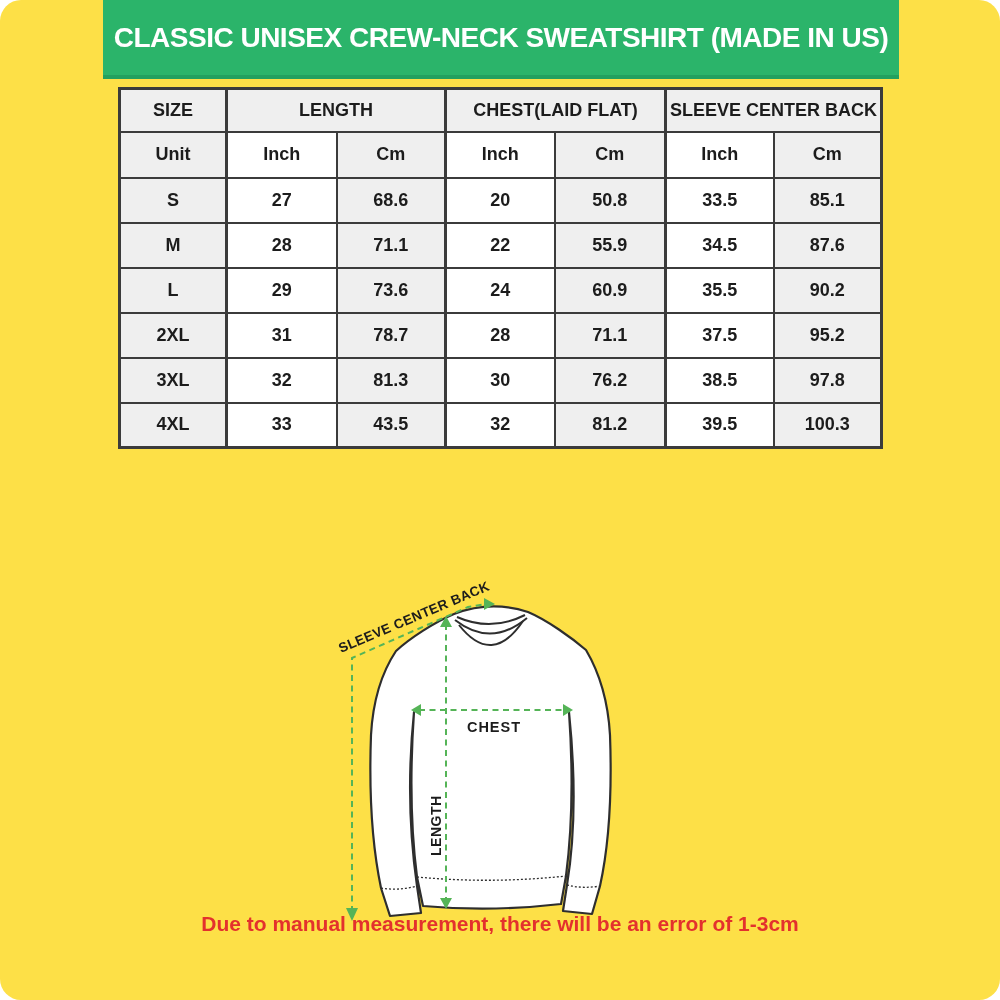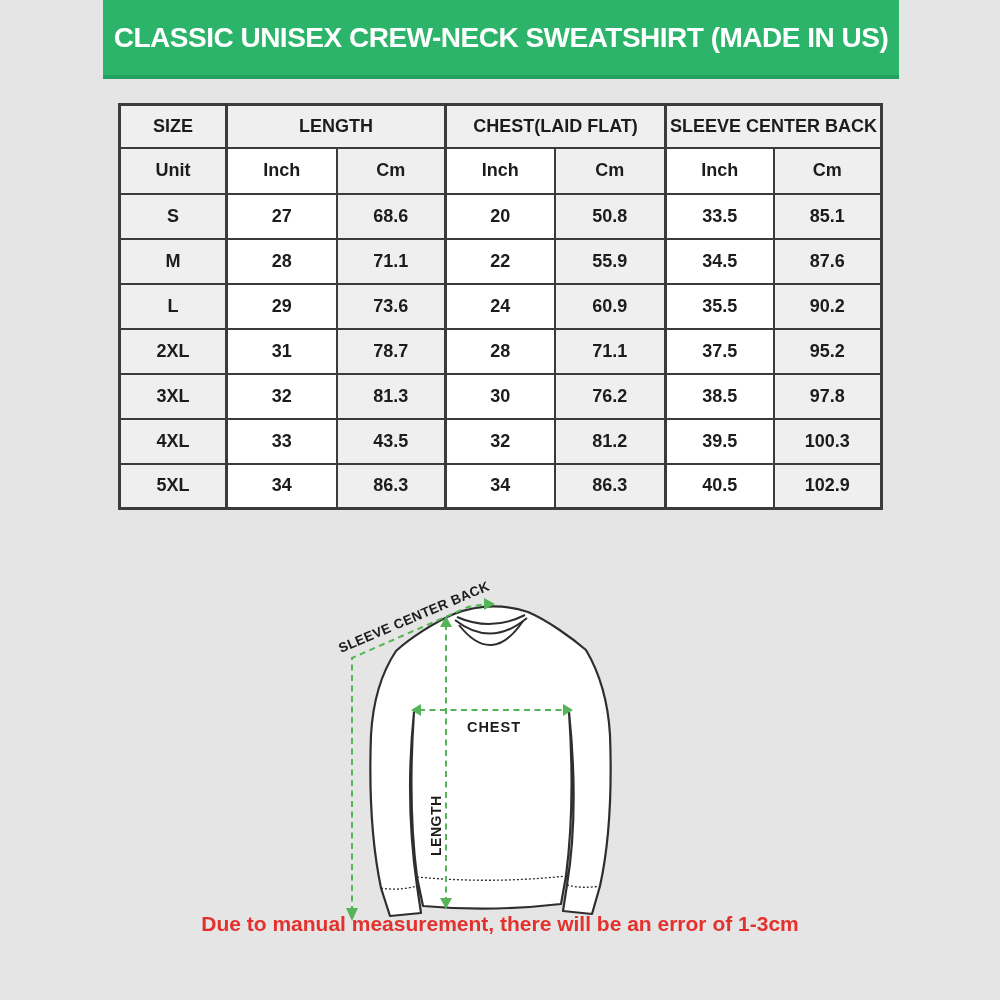--- a/index.html
+++ b/index.html
@@ -10,7 +10,7 @@
   }
   html,body{margin:0;padding:0;}
   body{background:#ffffff;font-family:"Liberation Sans","DejaVu Sans",sans-serif;}
-  .page{position:relative;width:1000px;height:1000px;background:#e5e5e5;overflow:hidden;}
+  .page{position:relative;width:1000px;height:1000px;background:#fde047;overflow:hidden;border-radius:21px;}
 
   .banner{position:absolute;left:103px;top:0;width:796px;height:75px;
     background:var(--banner-green,#2bb46a);

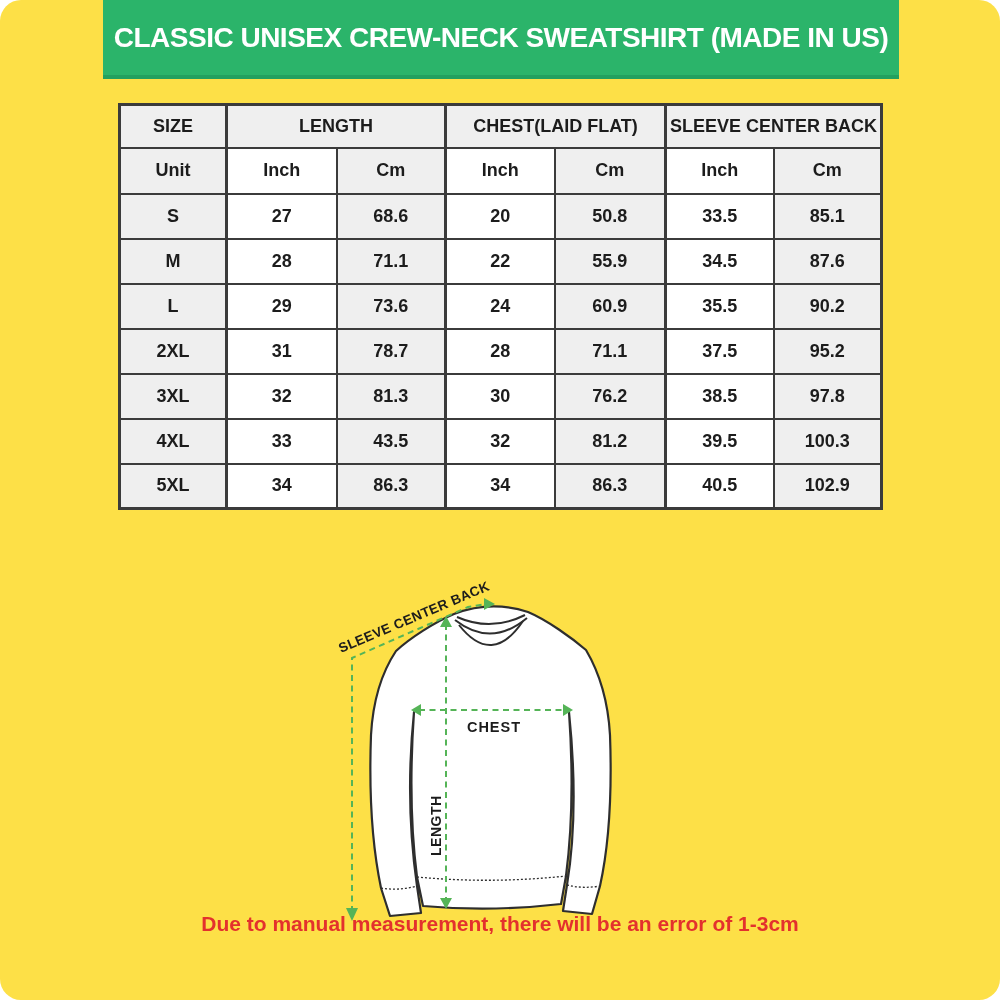--- a/index.html
+++ b/index.html
@@ -18,7 +18,7 @@
     display:flex;align-items:center;justify-content:center;}
   .banner-title{color:#ffffff;font-weight:bold;font-size:28px;letter-spacing:-0.5px;white-space:nowrap;}
 
-  table.sizes{position:absolute;left:118px;top:103px;width:762px;
+  table.sizes{position:absolute;left:118px;top:87px;width:762px;
     border-collapse:collapse;table-layout:fixed;
     border:3px solid var(--border-dark,#3b3b3b);}
   table.sizes th,table.sizes td{

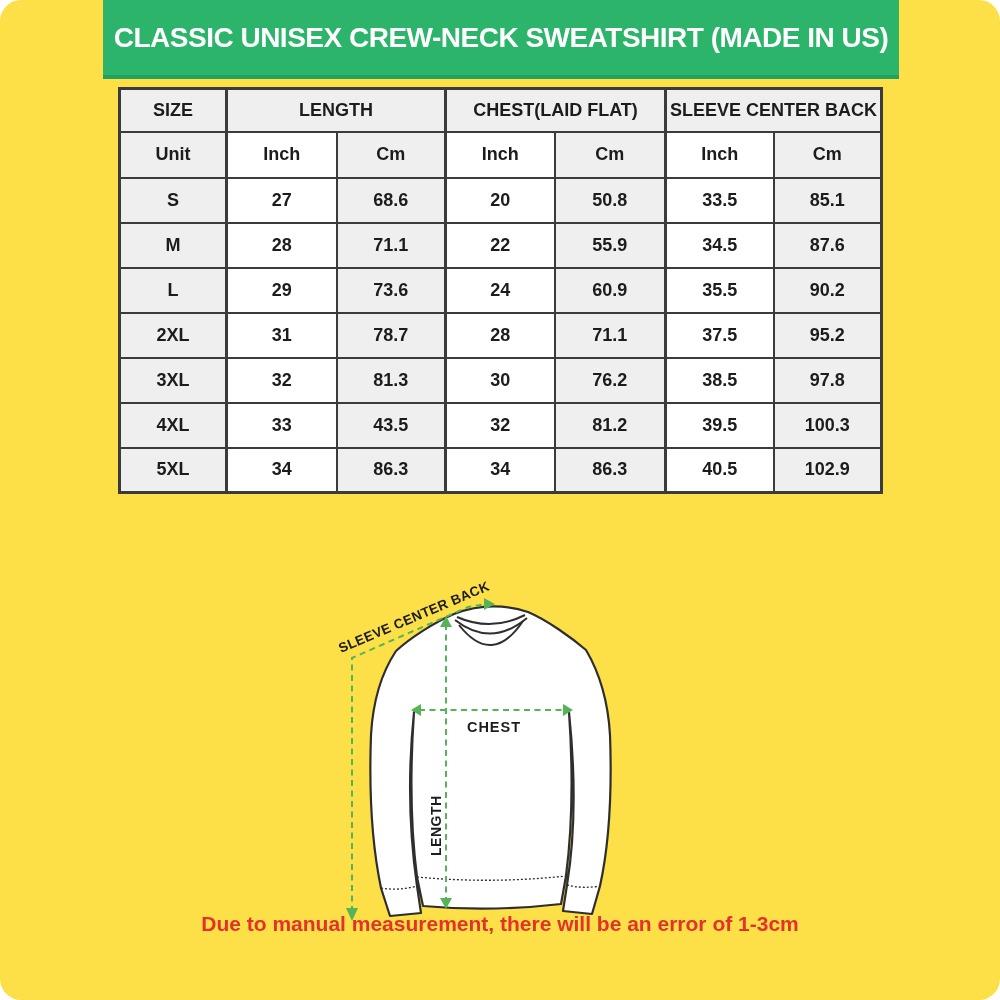--- a/index.html
+++ b/index.html
@@ -126,15 +126,6 @@
           <td class="white gstart">39.5</td>
           <td class="gray">100.3</td>
         </tr>
-        <tr class="data-row">
-          <td class="gray">5XL</td>
-          <td class="white gstart">34</td>
-          <td class="gray">86.3</td>
-          <td class="white gstart">34</td>
-          <td class="gray">86.3</td>
-          <td class="white gstart">40.5</td>
-          <td class="gray">102.9</td>
-        </tr>
       </tbody>
   </table>
 

